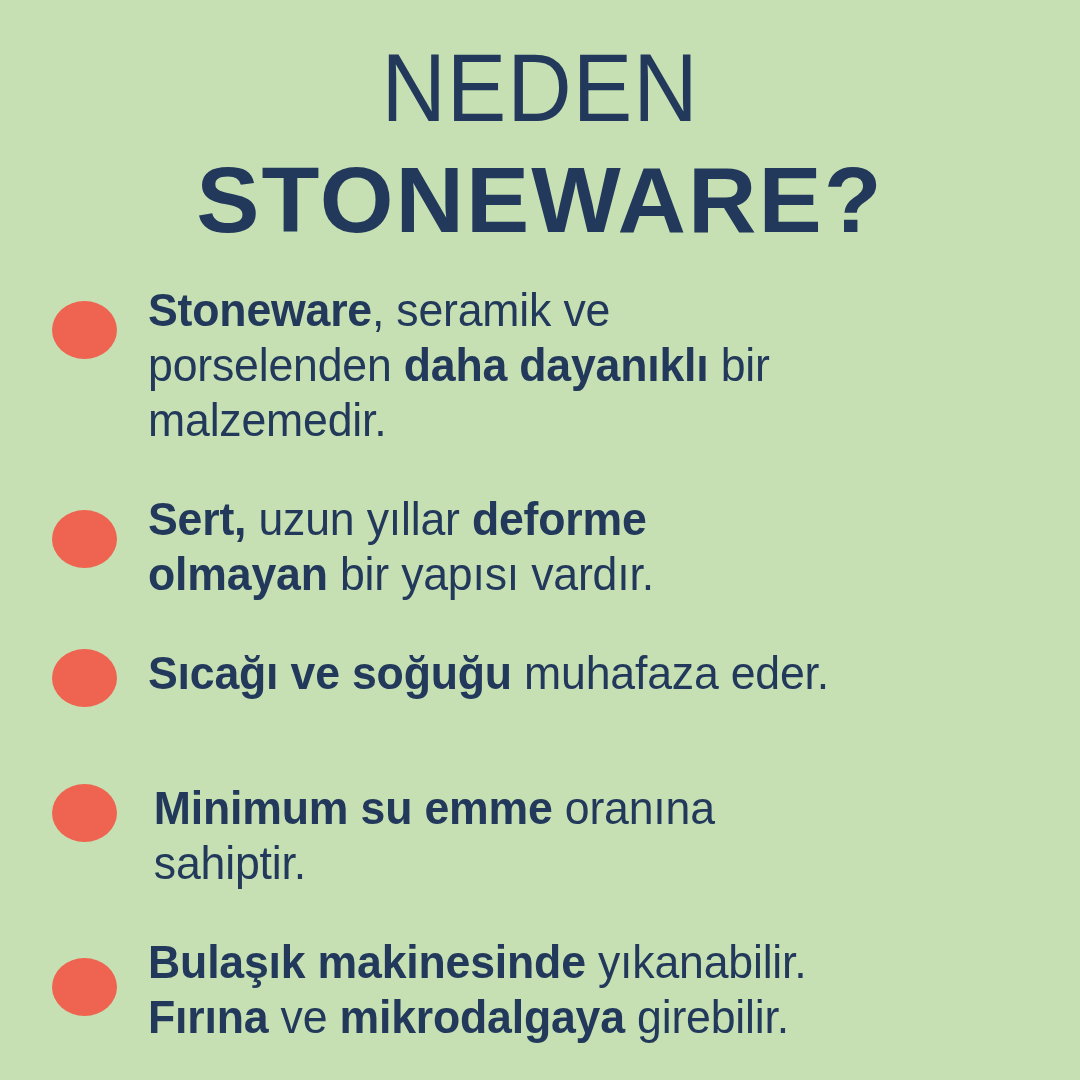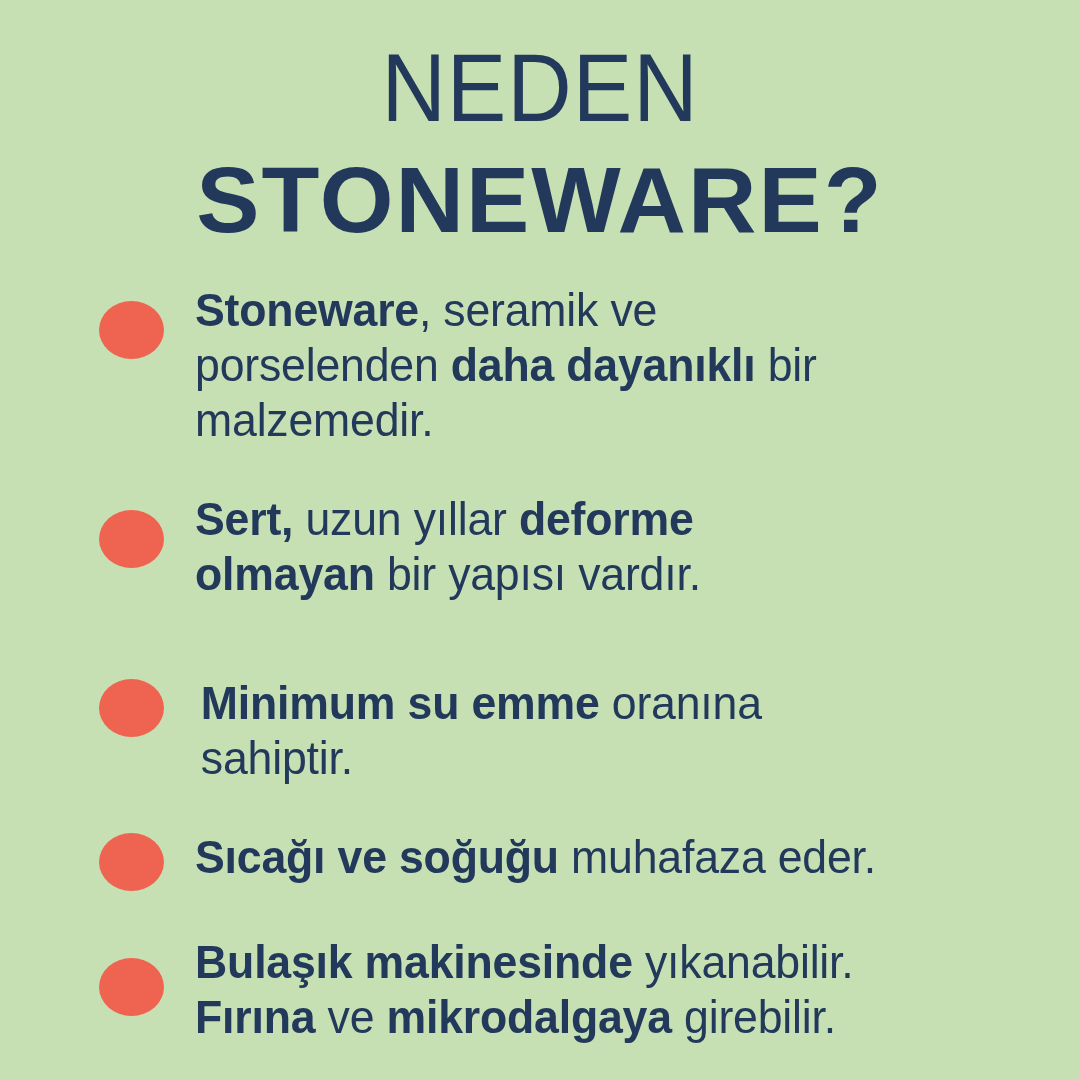--- a/index.html
+++ b/index.html
@@ -57,9 +57,8 @@
   .bullet-list {
     position: absolute;
     top: 283px;
-    left: 15px;
+    left: 0;
     width: 896px;
-    padding-left: 32px;
   }
   .bullet-row {
     position: relative;

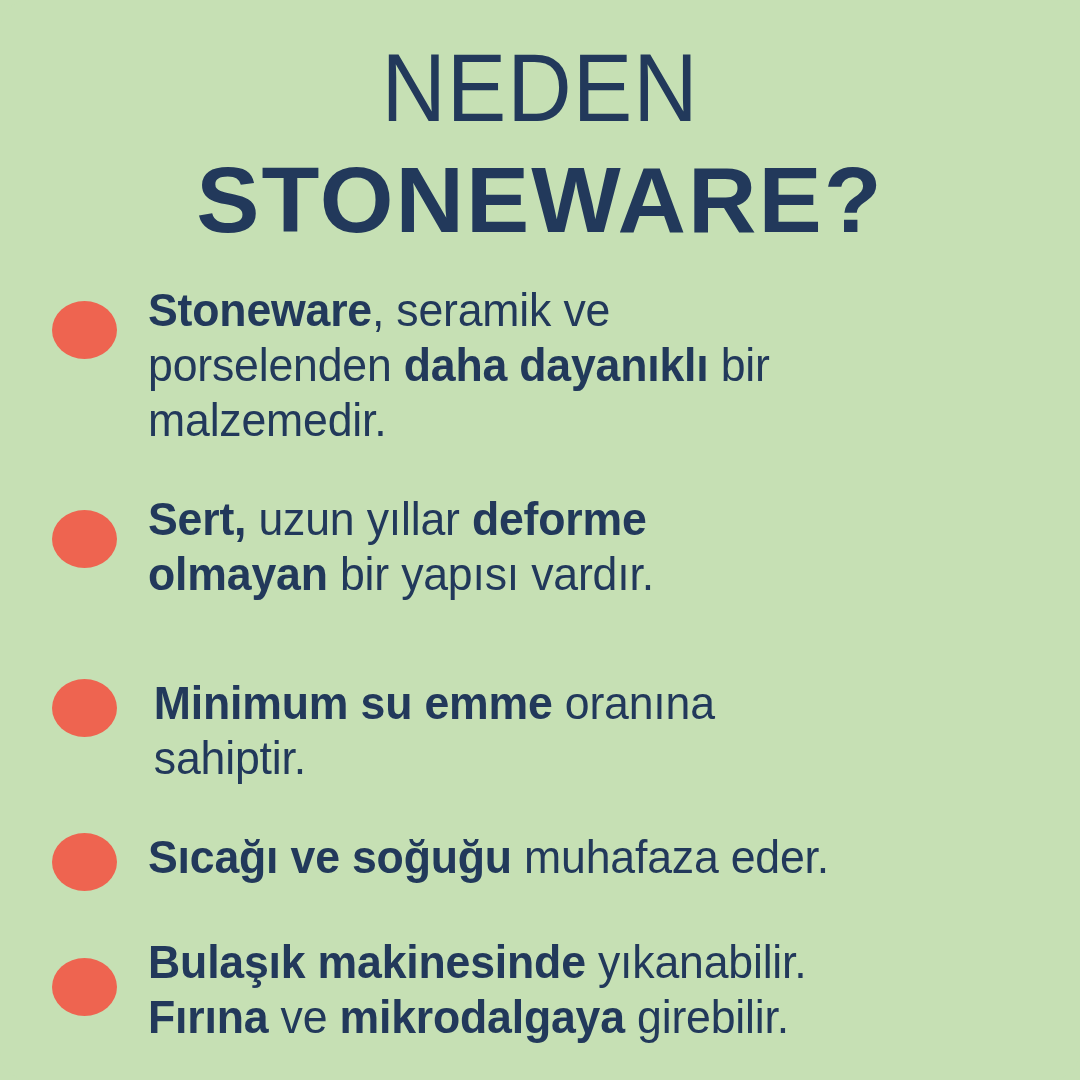--- a/index.html
+++ b/index.html
@@ -127,14 +127,14 @@
       <span class="bullet-text" style="color: rgb(34, 57, 91);"><b>Sert,</b><span> uzun yıllar </span><b>deforme olmayan</b><span> bir yapısı vardır.</span></span>
     </div>
 
+    <div class="bullet-row row-gap-std">
+      <span class="bullet-dot dot-shift-c" style="background: rgb(238, 100, 80);"></span>
+      <span class="bullet-text" style="color: rgb(34, 57, 91);"><b>Sıcağı ve soğuğu</b><span> muhafaza eder.</span></span>
+    </div>
+
     <div class="bullet-row row-gap-big">
       <span class="bullet-dot dot-shift-d" style="background: rgb(238, 100, 80);"></span>
       <span class="bullet-text text-indent-sm" style="color: rgb(34, 57, 91);"><b>Minimum su emme</b><span> oranına sahiptir.</span></span>
-    </div>
-
-    <div class="bullet-row row-gap-std">
-      <span class="bullet-dot dot-shift-c" style="background: rgb(238, 100, 80);"></span>
-      <span class="bullet-text" style="color: rgb(34, 57, 91);"><b>Sıcağı ve soğuğu</b><span> muhafaza eder.</span></span>
     </div>
 
     <div class="bullet-row row-gap-std">

